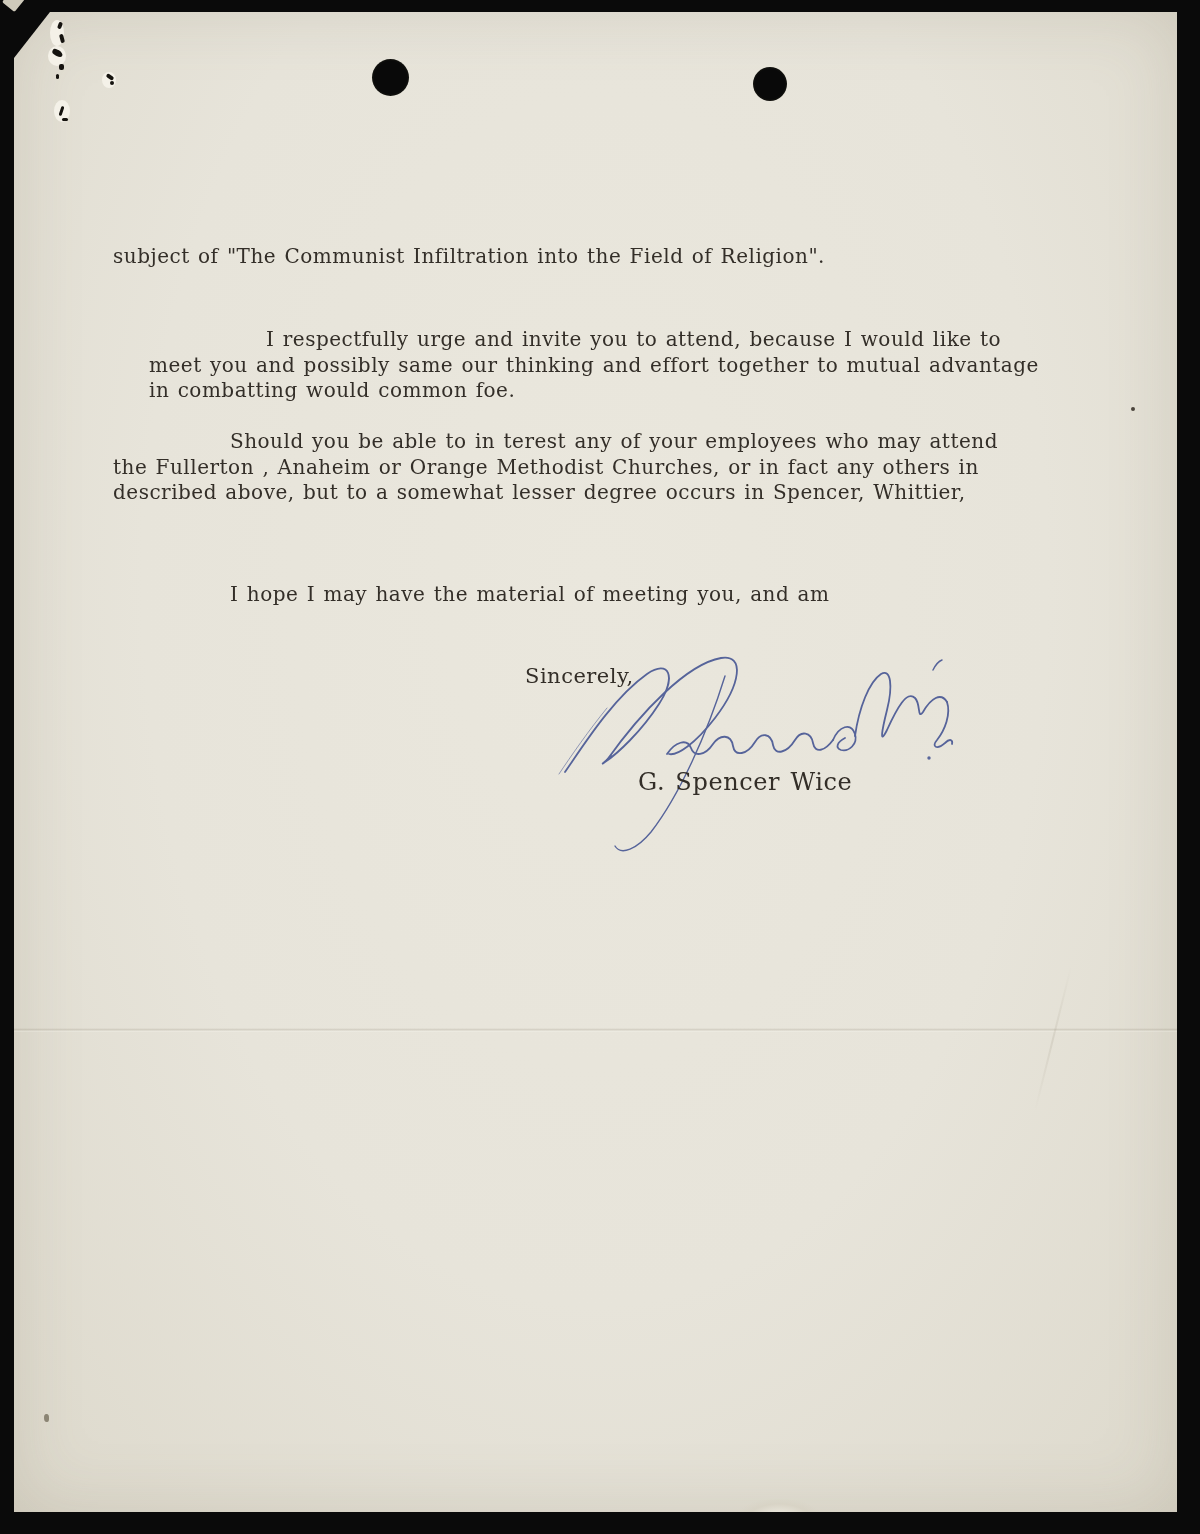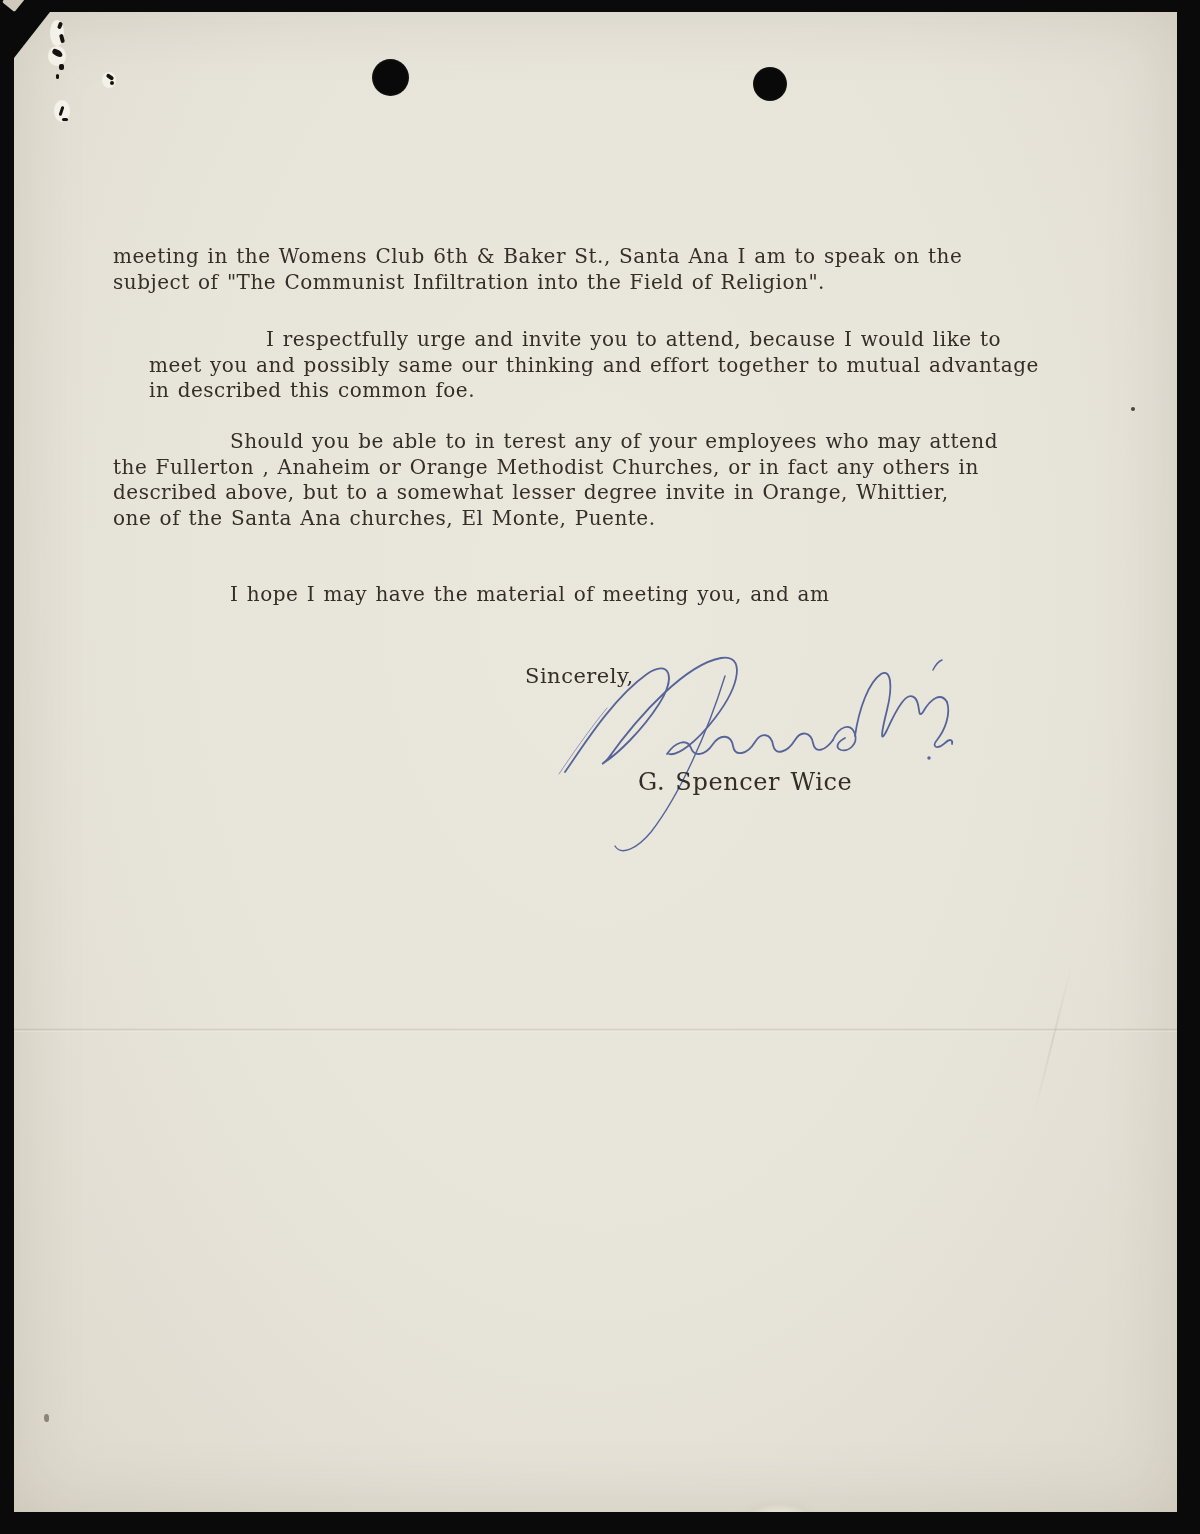--- a/index.html
+++ b/index.html
@@ -124,7 +124,6 @@
   <div class="letter-body">
 
     <div class="para para-1">
-      <div class="line">meeting in the Womens Club 6th &amp; Baker St., Santa Ana I am to speak on the</div>
       <div class="line">subject of "The Communist Infiltration into the Field of Religion".</div>
     </div>
 

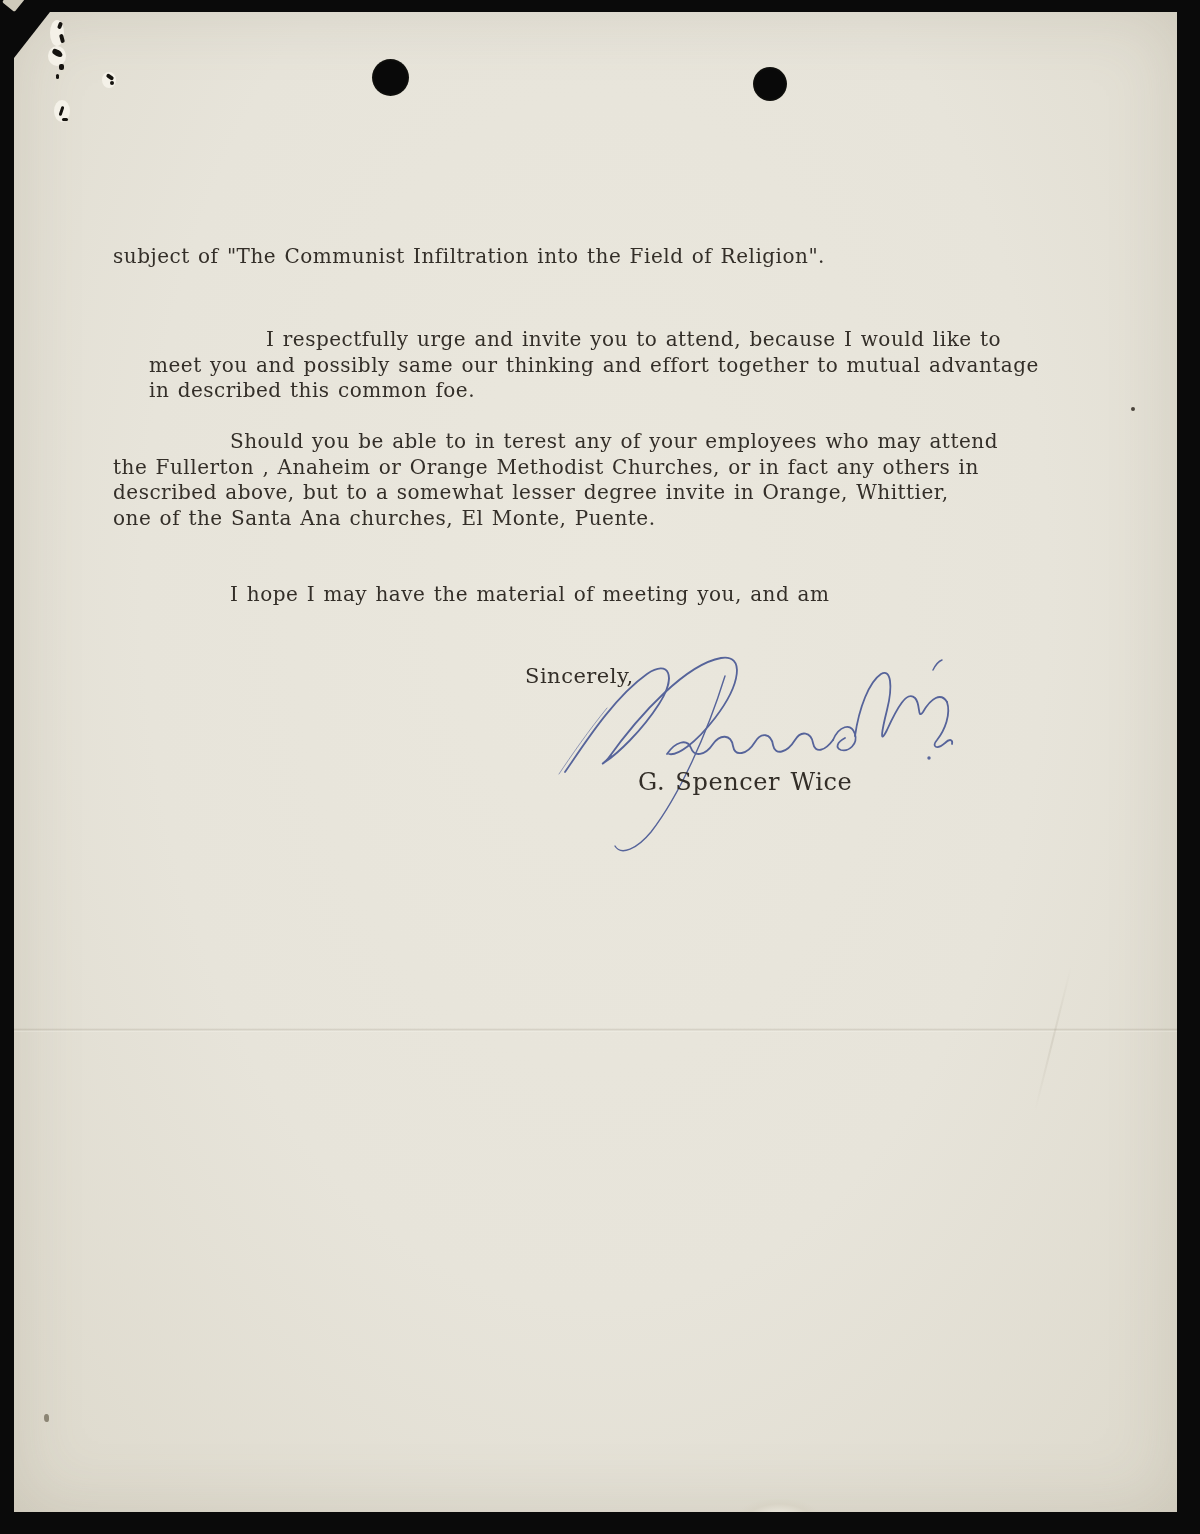--- a/index.html
+++ b/index.html
@@ -130,7 +130,7 @@
     <div class="para para-2">
       <div class="line indent">I respectfully urge and invite you to attend, because I would like to</div>
       <div class="line">meet you and possibly same our thinking and effort together to mutual advantage</div>
-      <div class="line">in described this common foe.</div>
+      <div class="line">in combatting would common foe.</div>
     </div>
 
     <div class="para para-3">

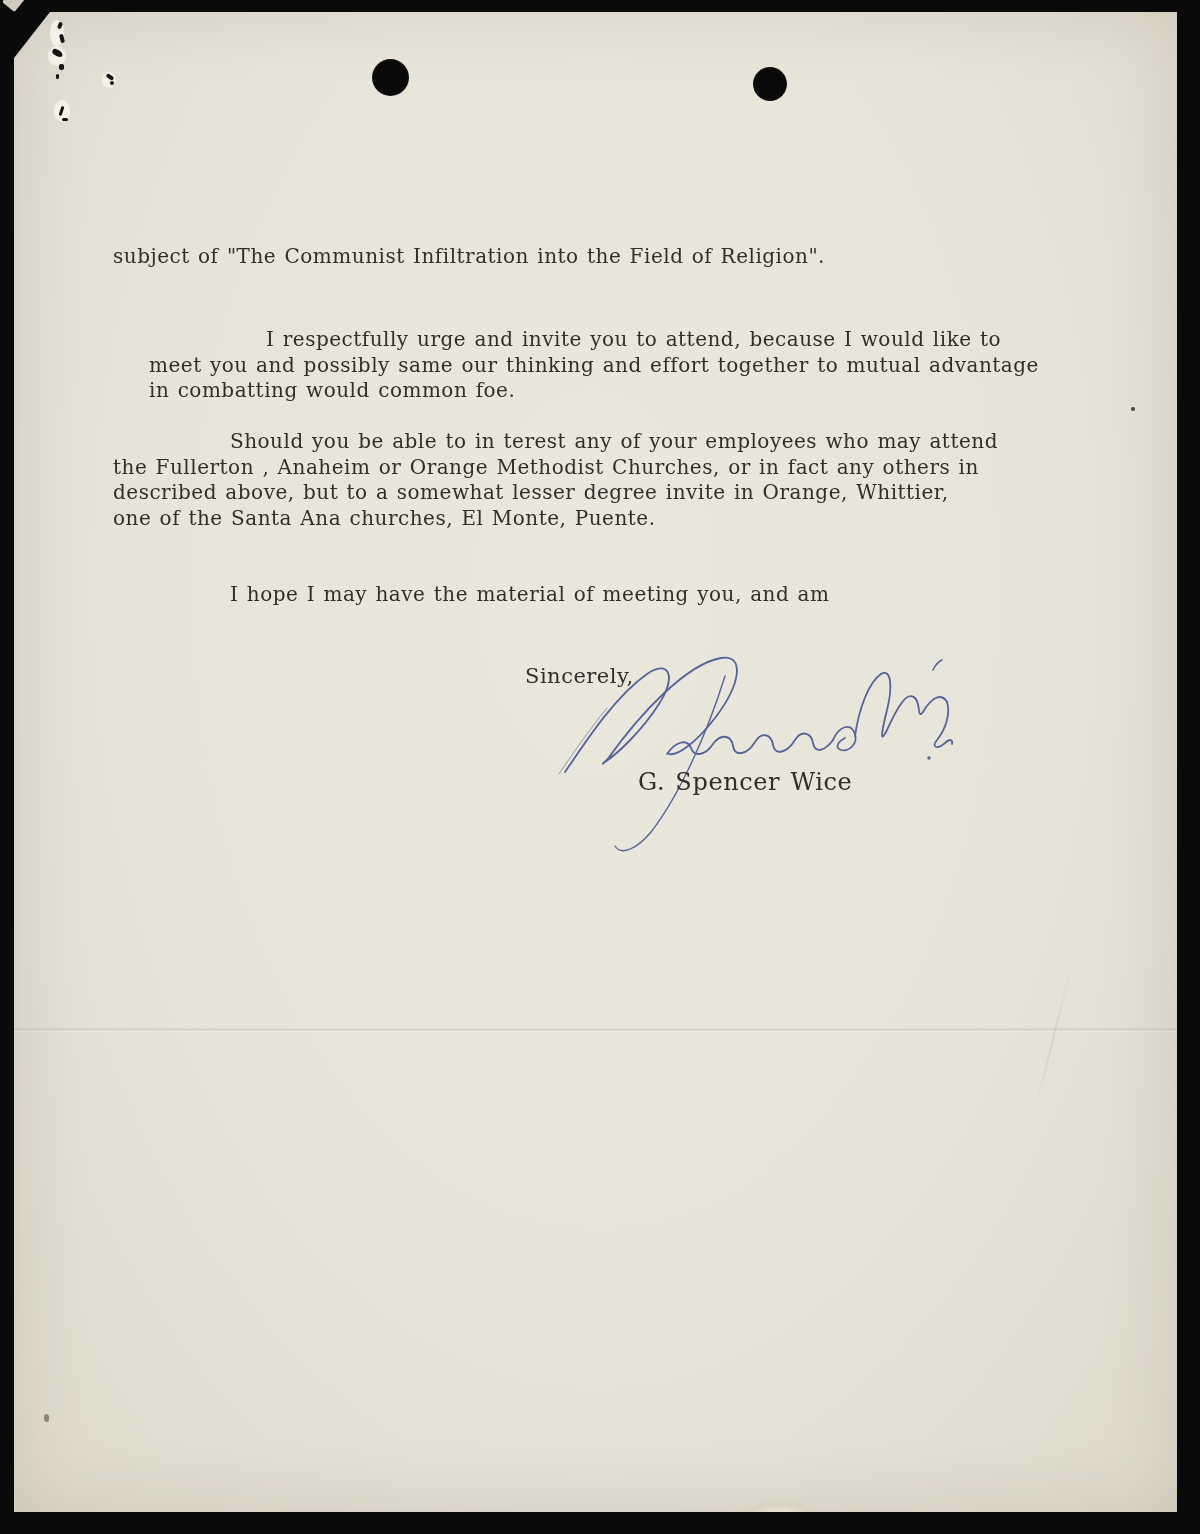--- a/index.html
+++ b/index.html
@@ -136,7 +136,7 @@
     <div class="para para-3">
       <div class="line indent">Should you be able to in terest any of your employees who may attend</div>
       <div class="line">the Fullerton , Anaheim or Orange Methodist Churches, or in fact any others in</div>
-      <div class="line">described above, but to a somewhat lesser degree invite in Orange, Whittier,</div>
+      <div class="line">described above, but to a somewhat lesser degree occurs in Spencer, Whittier,</div>
       <div class="line">one of the Santa Ana churches, El Monte, Puente.</div>
     </div>
 

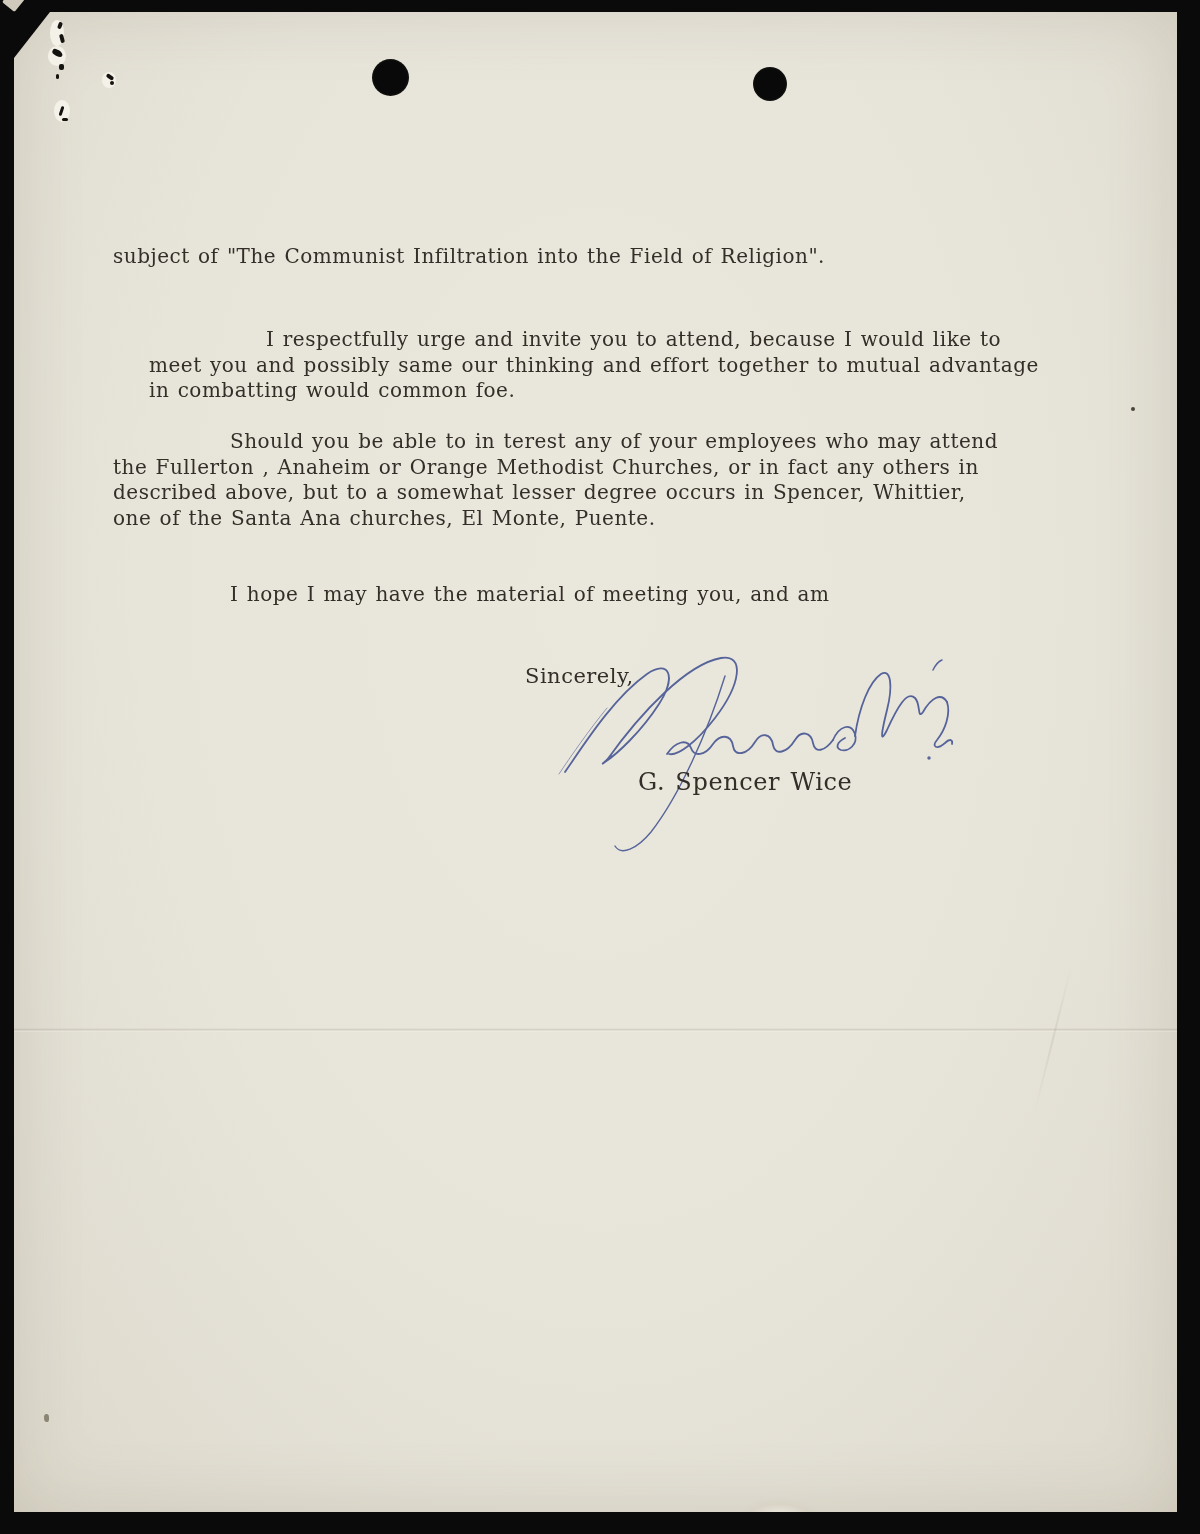--- a/index.html
+++ b/index.html
@@ -137,7 +137,6 @@
       <div class="line indent">Should you be able to in terest any of your employees who may attend</div>
       <div class="line">the Fullerton , Anaheim or Orange Methodist Churches, or in fact any others in</div>
       <div class="line">described above, but to a somewhat lesser degree occurs in Spencer, Whittier,</div>
-      <div class="line">one of the Santa Ana churches, El Monte, Puente.</div>
     </div>
 
     <div class="para para-4">

